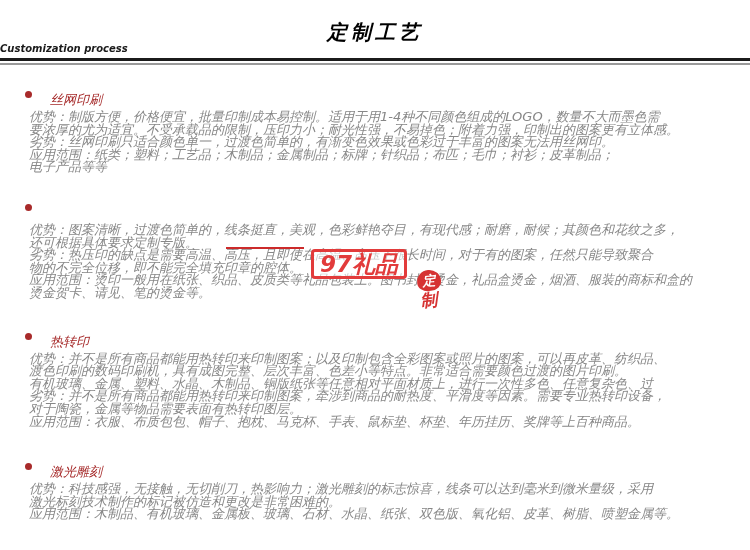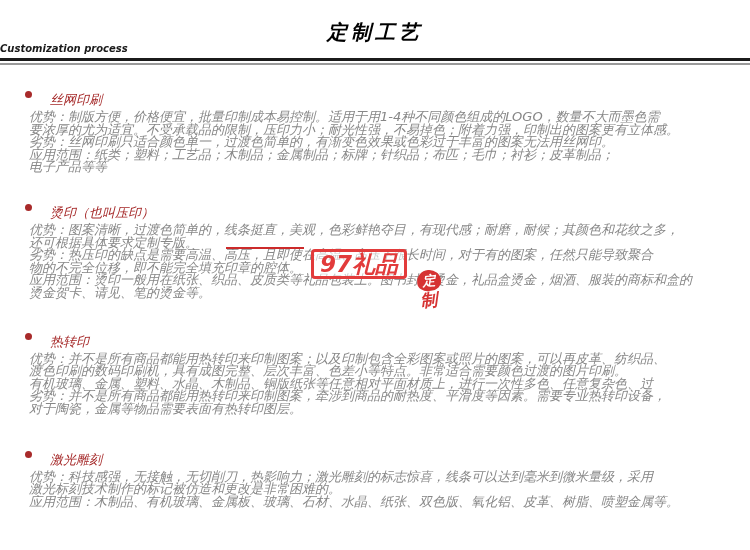--- a/index.html
+++ b/index.html
@@ -68,7 +68,6 @@
     <section class="sec sec2">
       <div class="sec-head">
         <span class="bullet"></span>
-        <span class="sec-title">烫印（也叫压印）</span>
       </div>
       <div class="sec-body">
           <div class="line">优势：图案清晰，过渡色简单的，线条挺直，美观，色彩鲜艳夺目，有现代感；耐磨，耐候；其颜色和花纹之多，</div>

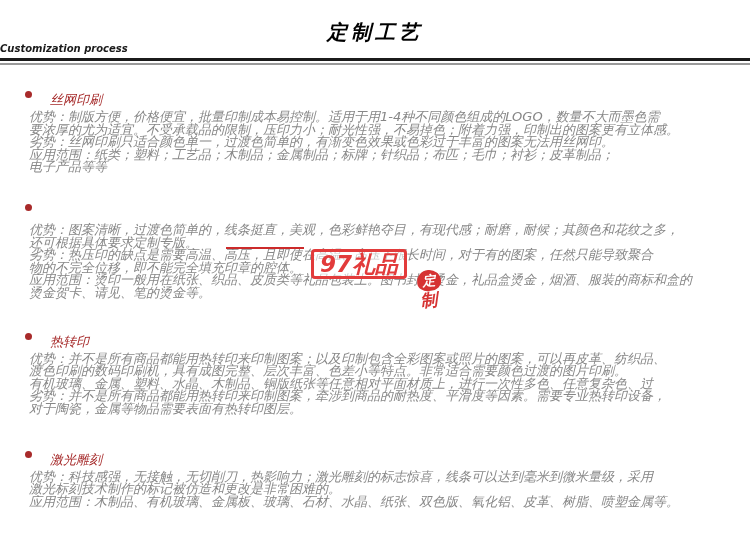--- a/index.html
+++ b/index.html
@@ -90,6 +90,7 @@
           <div class="line">有机玻璃、金属、塑料、水晶、木制品、铜版纸张等任意相对平面材质上，进行一次性多色、任意复杂色、过</div>
           <div class="line">劣势：并不是所有商品都能用热转印来印制图案，牵涉到商品的耐热度、平滑度等因素。需要专业热转印设备，</div>
           <div class="line">对于陶瓷，金属等物品需要表面有热转印图层。</div>
+          <div class="line">应用范围：衣服、布质包包、帽子、抱枕、马克杯、手表、鼠标垫、杯垫、年历挂历、奖牌等上百种商品。</div>
         </div>
     </section>
 

